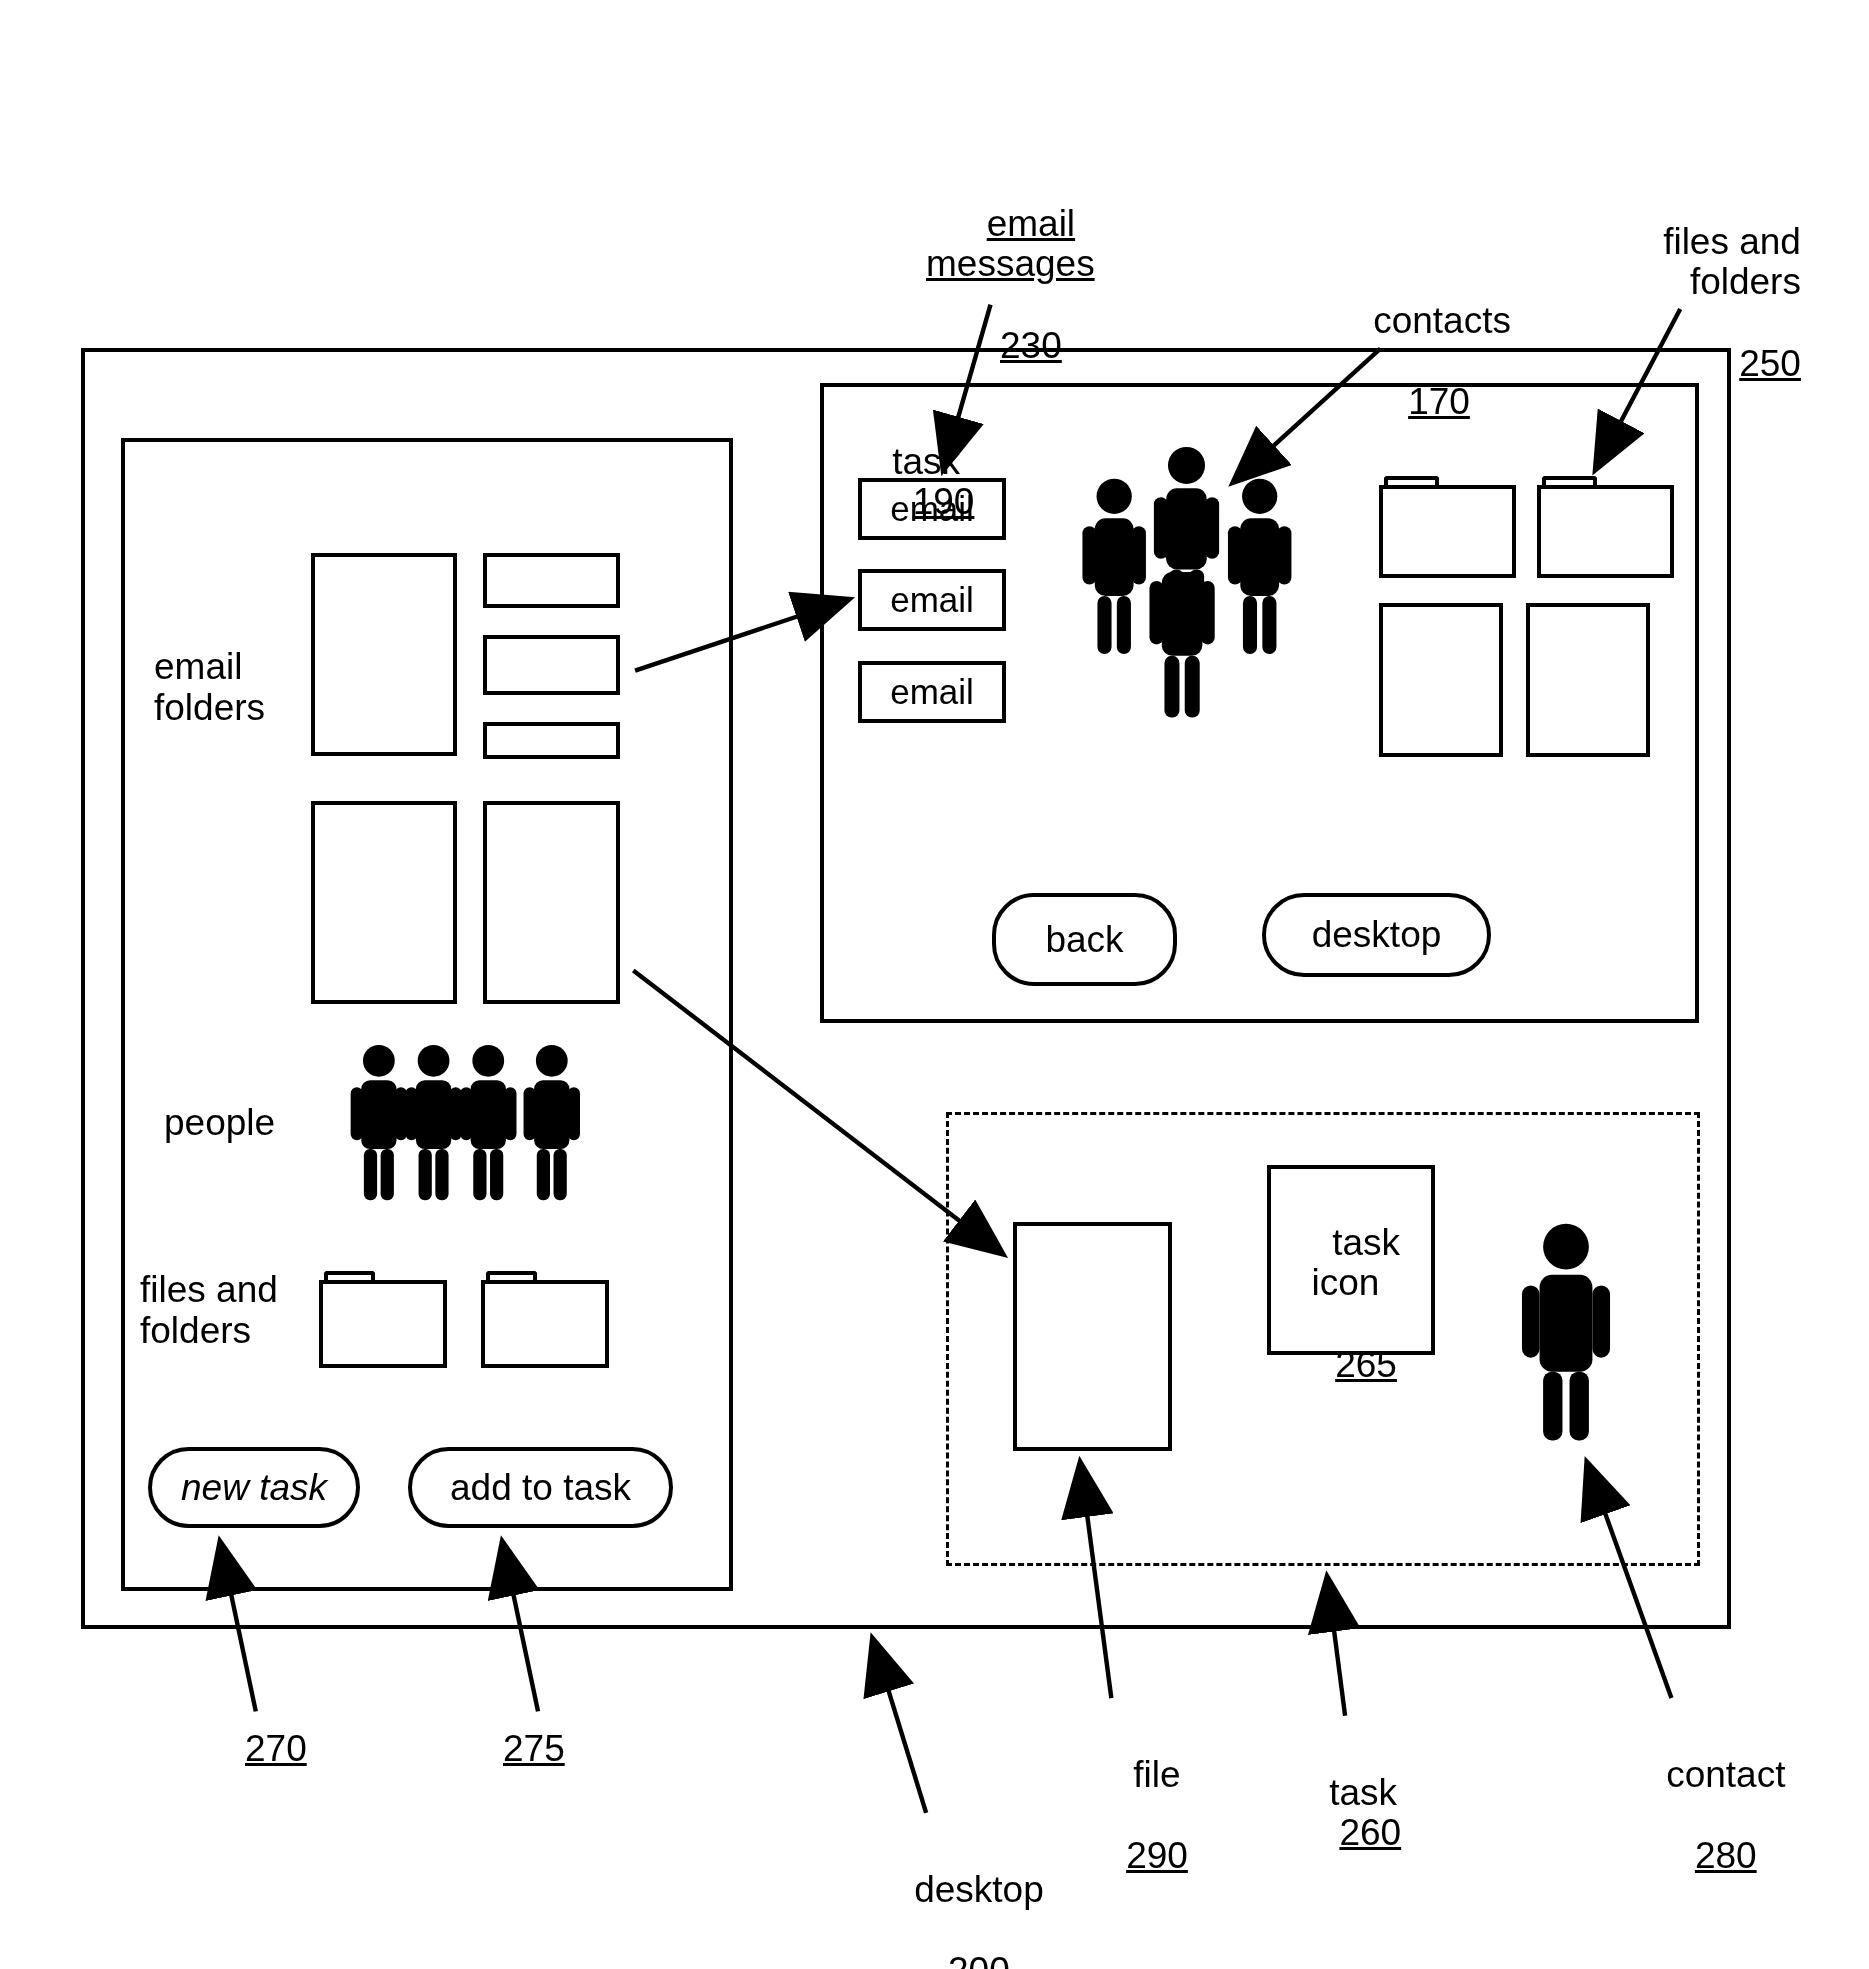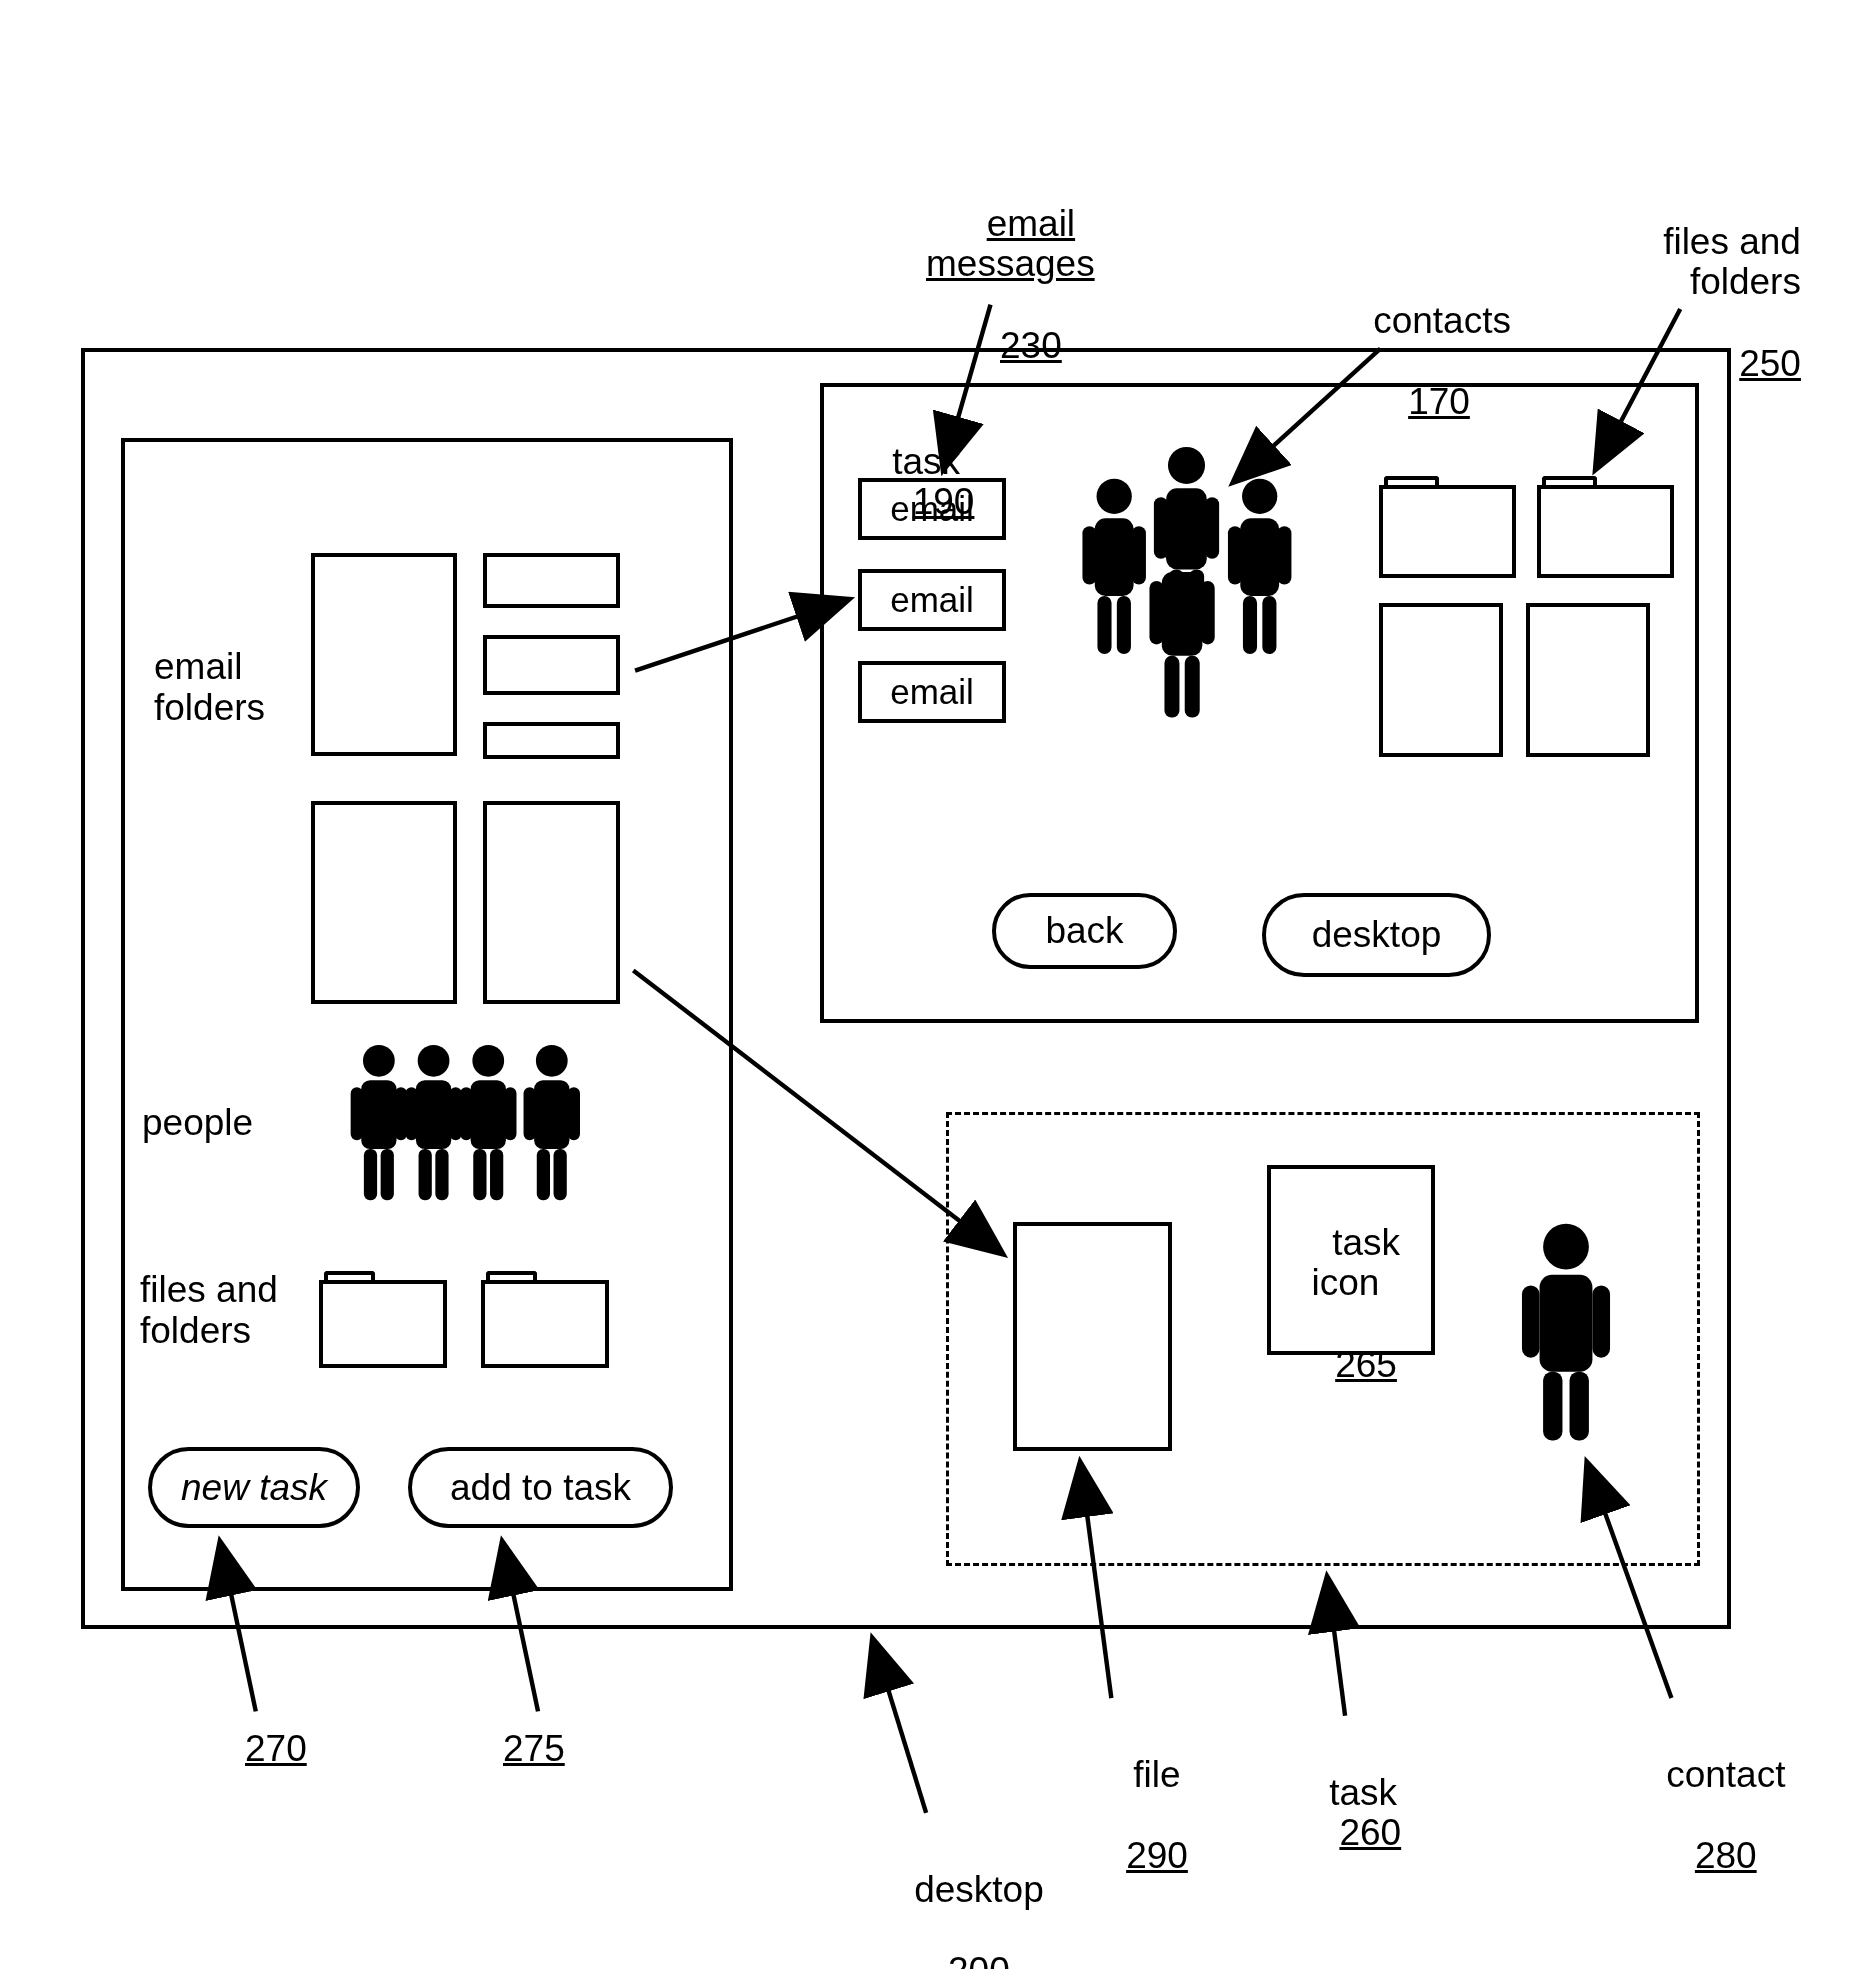--- a/index.html
+++ b/index.html
@@ -166,7 +166,7 @@
   <div class="rect" style="left:1379px;top:603px;width:124px;height:154px;"></div>
   <div class="rect" style="left:1526px;top:603px;width:124px;height:154px;"></div>
 
-  <div class="pill" style="left:992px;top:893px;width:185px;height:76px;">back</div>
+  <div class="pill" style="left:992px;top:893px;width:185px;height:93px;">back</div>
   <div class="pill" style="left:1262px;top:893px;width:229px;height:84px;">desktop</div>
 
   <div class="box dashed" style="left:946px;top:1112px;width:754px;height:454px;"></div>

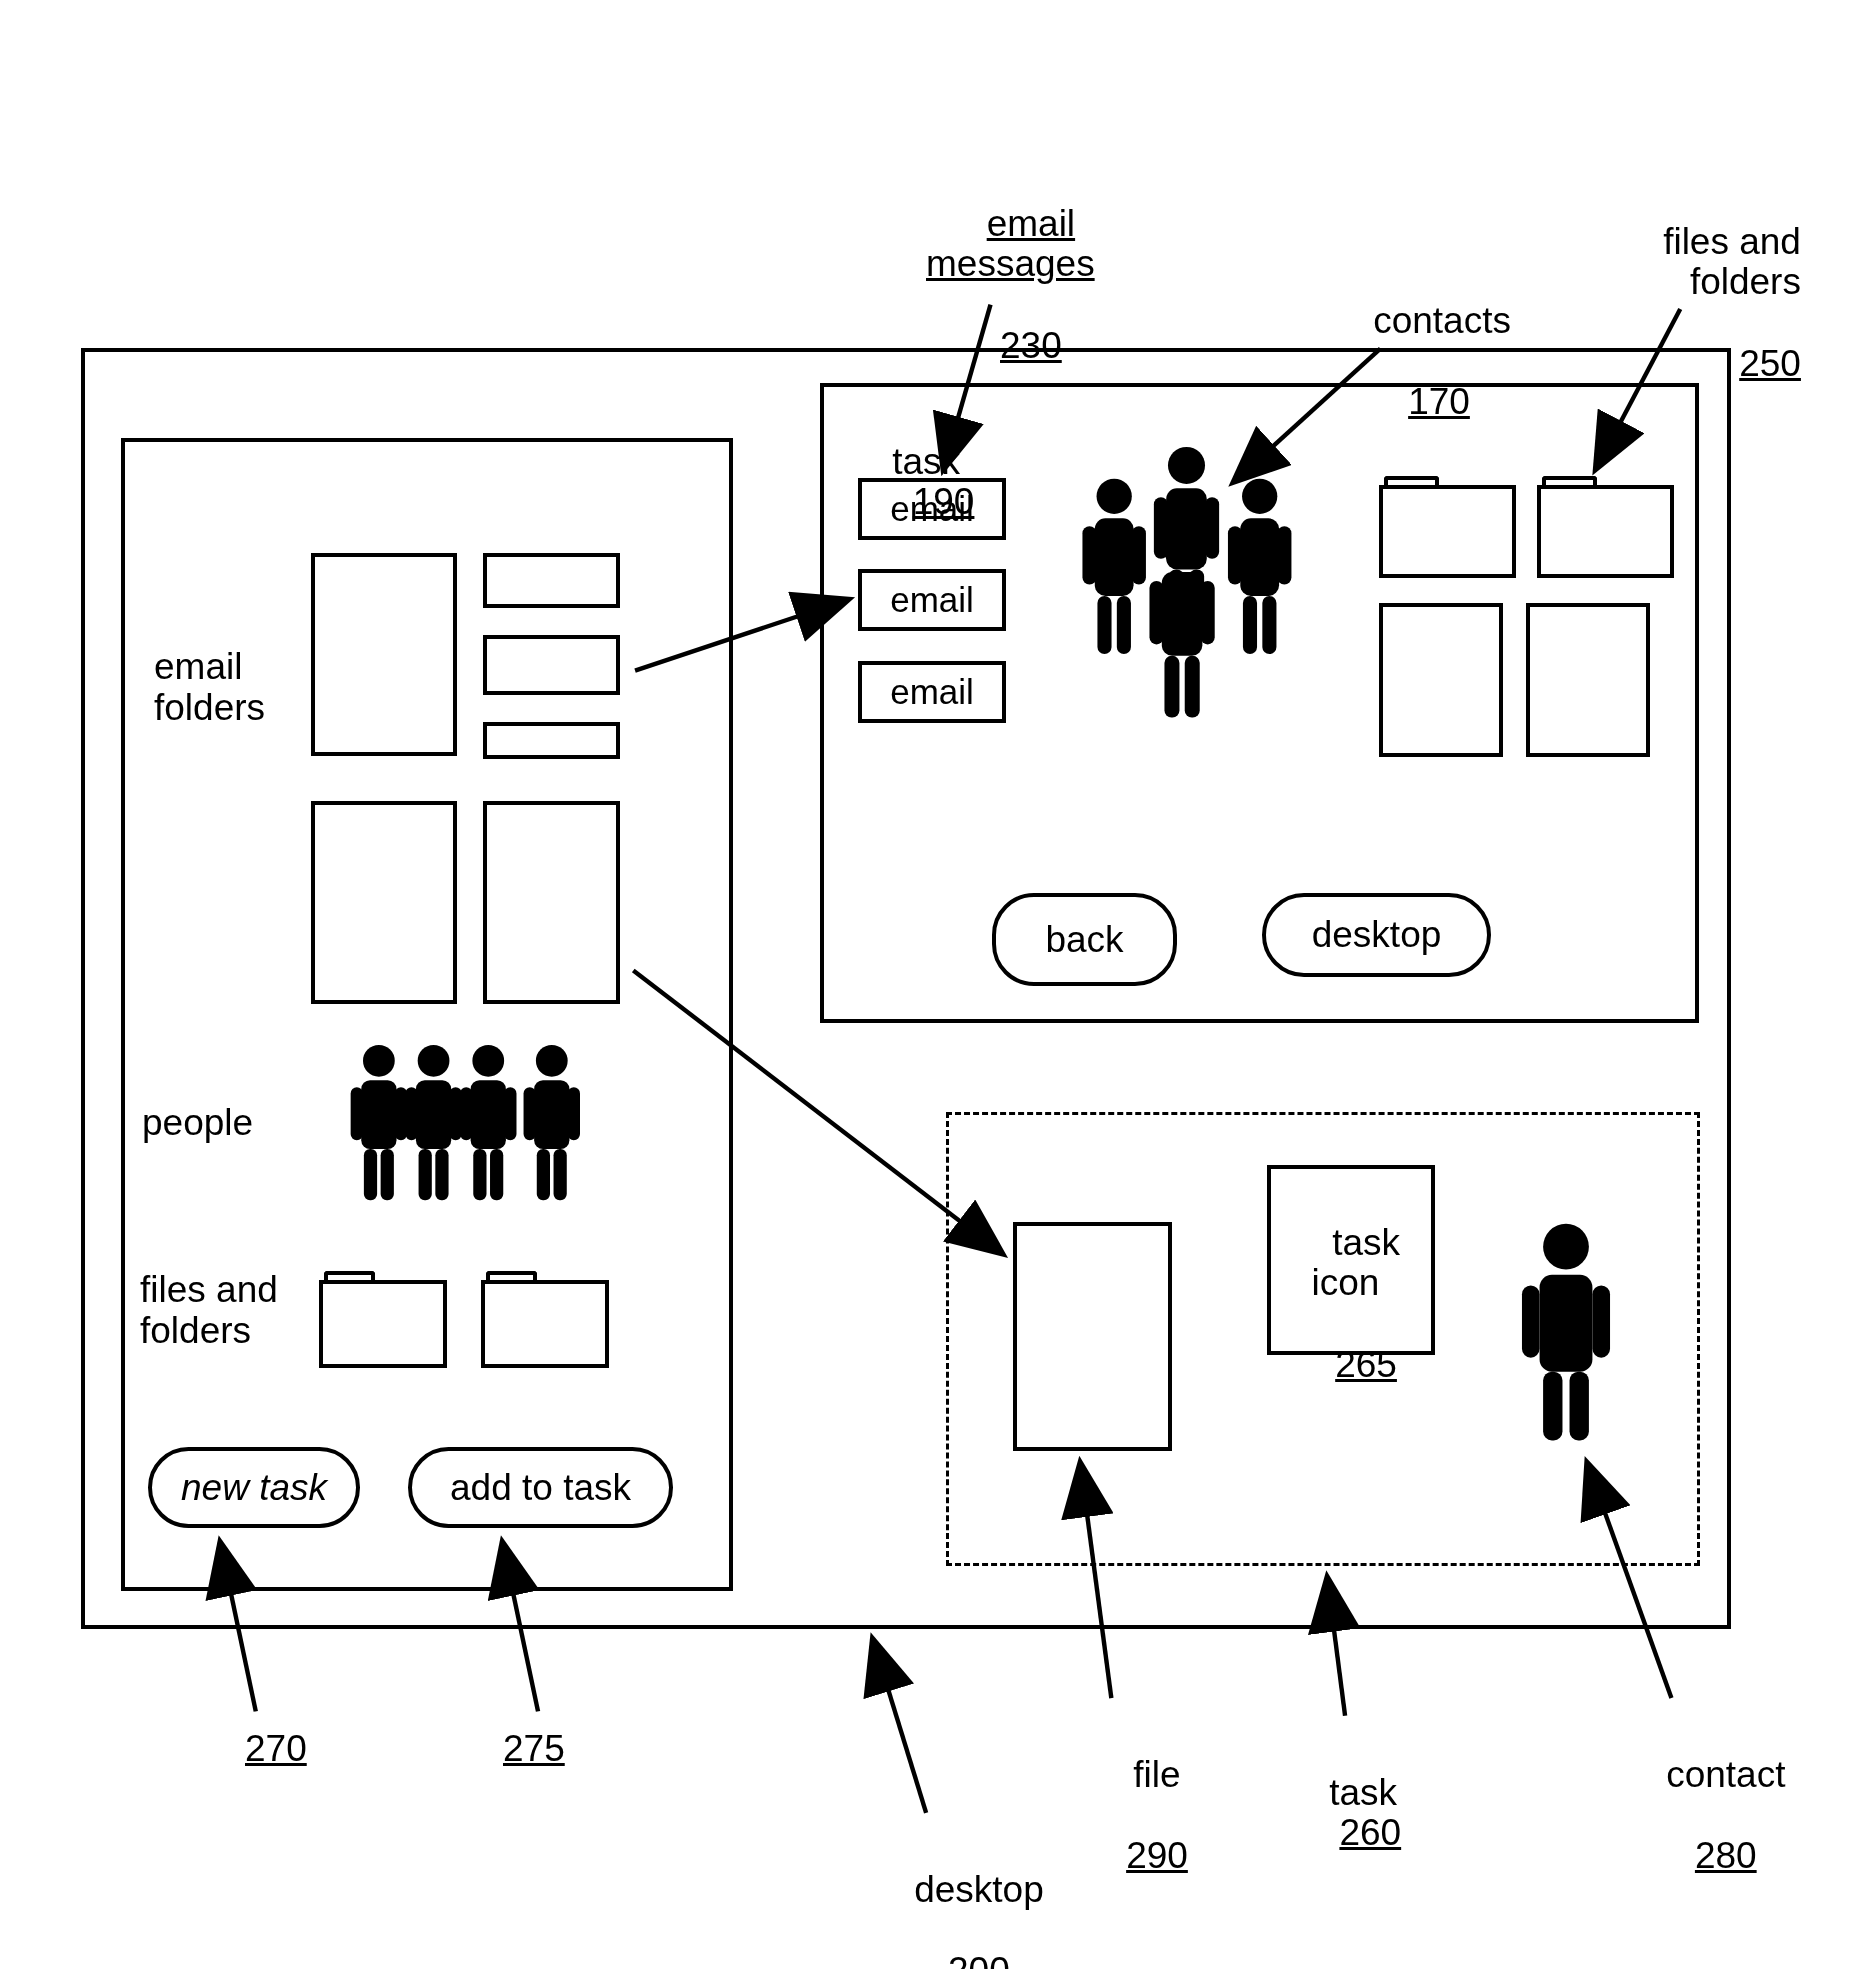--- a/index.html
+++ b/index.html
@@ -55,7 +55,7 @@
   <div class="rect" style="left:311px;top:801px;width:146px;height:203px;"></div>
   <div class="rect" style="left:483px;top:801px;width:137px;height:203px;"></div>
 
-  <div class="lbl" style="left:142px;top:1103px;">people</div>
+  <div class="lbl" style="left:164px;top:1103px;">people</div>
 
   <svg class="person" style="left:348px;top:1043px;width:247px;height:168px;" viewBox="0 0 280 190">
     <g fill="#000">

